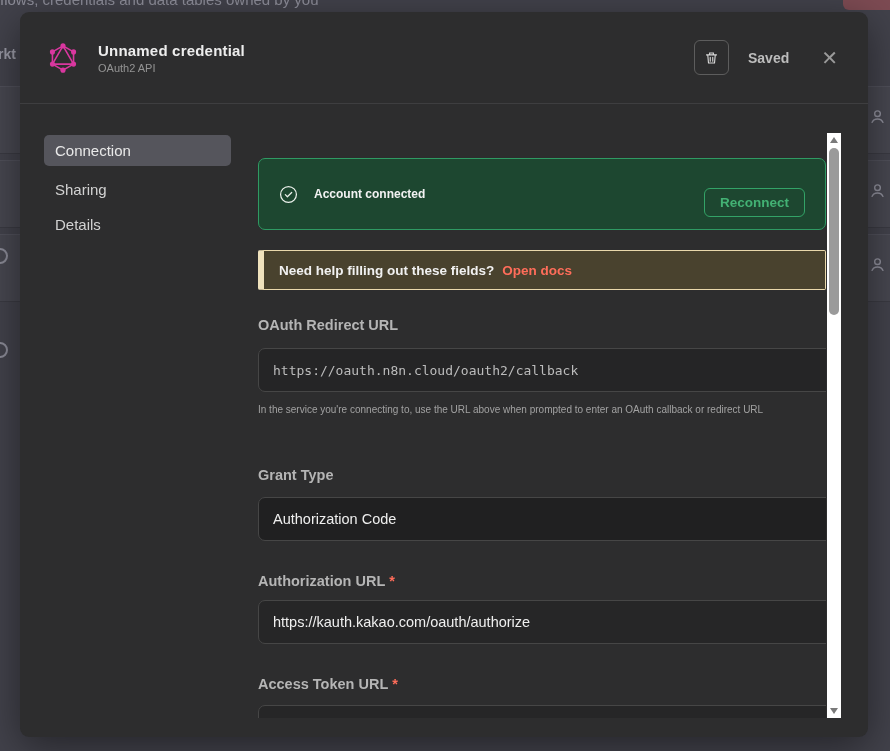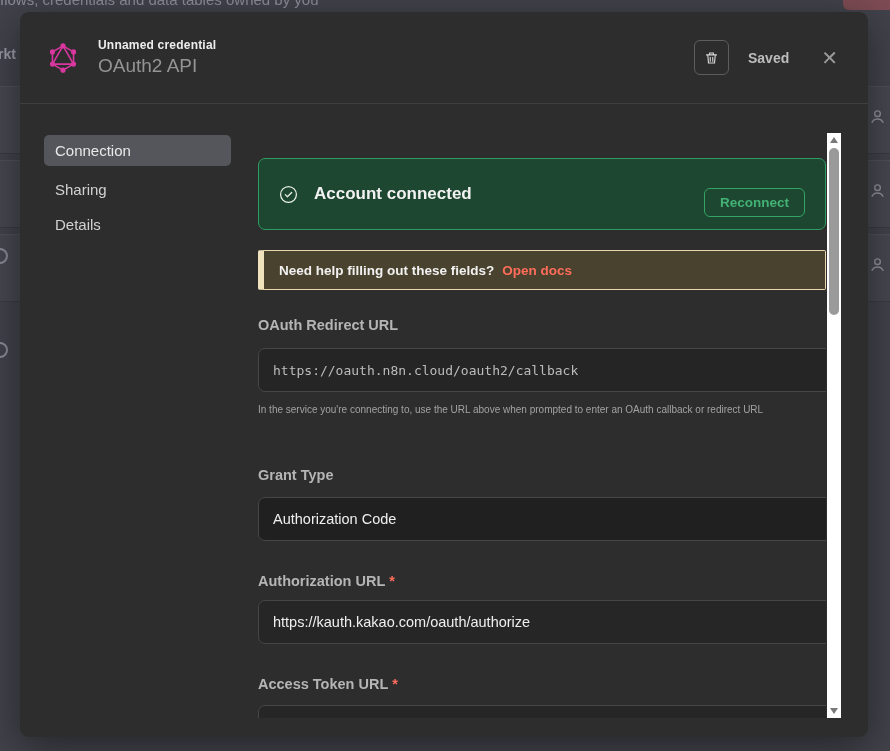--- a/index.html
+++ b/index.html
@@ -26,7 +26,7 @@
   .modal-header { position:absolute; left:0; top:0; right:0; height:91px; display:flex; align-items:center; padding:0 26px; }
   .cred-icon { width:34px; height:32px; margin-right:18px; flex:0 0 auto; }
   .title-block { display:flex; flex-direction:column; gap:3px; }
-  .modal-title { font-size:12px; font-weight:700; color:#ededed; letter-spacing:.2px; }
+  .modal-title { font-size:15px; font-weight:700; color:#ededed; letter-spacing:.2px; }
   .modal-subtitle { font-size:19px; color:#949494; }
   .header-spacer { flex:1; }
   .trash-btn { width:35px; height:35px; border:1px solid #5d5d5d; border-radius:6px; background:transparent;

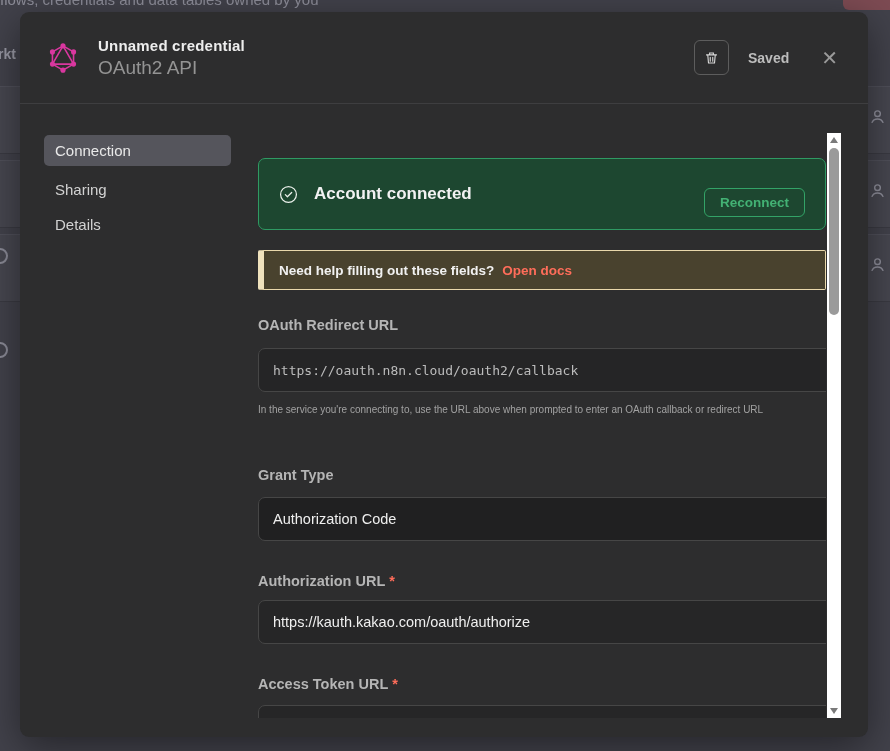--- a/index.html
+++ b/index.html
@@ -27,7 +27,7 @@
   .cred-icon { width:34px; height:32px; margin-right:18px; flex:0 0 auto; }
   .title-block { display:flex; flex-direction:column; gap:3px; }
   .modal-title { font-size:15px; font-weight:700; color:#ededed; letter-spacing:.2px; }
-  .modal-subtitle { font-size:19px; color:#949494; }
+  .modal-subtitle { font-size:11px; color:#949494; }
   .header-spacer { flex:1; }
   .trash-btn { width:35px; height:35px; border:1px solid #5d5d5d; border-radius:6px; background:transparent;
                display:flex; align-items:center; justify-content:center; cursor:pointer; color:#d8d8d8; }

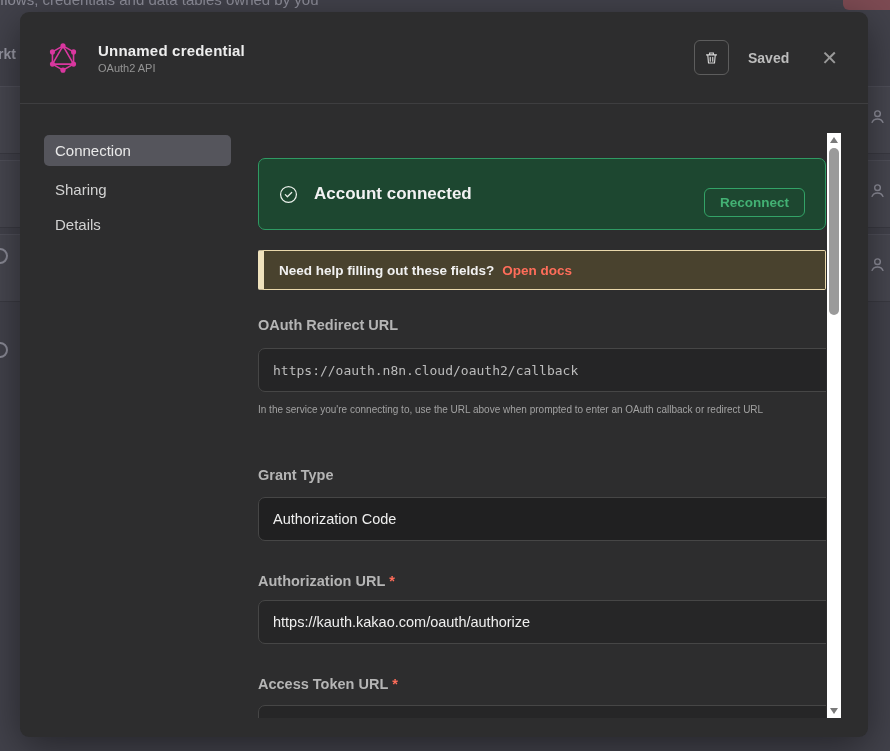--- a/index.html
+++ b/index.html
@@ -46,7 +46,7 @@
   .banner { position:absolute; left:0; top:25px; width:568px; height:72px; background:#1d4730;
             border:1px solid #2f9a63; border-radius:7px; display:flex; align-items:center; padding:0 20px; }
   .banner-check { color:#e9efe9; margin-right:16px; display:flex; }
-  .banner-text { font-size:17px; font-weight:600; color:#f2f2f2; }
+  .banner-text { font-size:12px; font-weight:600; color:#f2f2f2; }
   .banner-spacer { flex:1; }
   .reconnect-btn { border:1px solid #33a367; color:#43b274; background:transparent; border-radius:6px;
                    font-size:13.5px; font-weight:600; padding:6px 15px; cursor:pointer;

